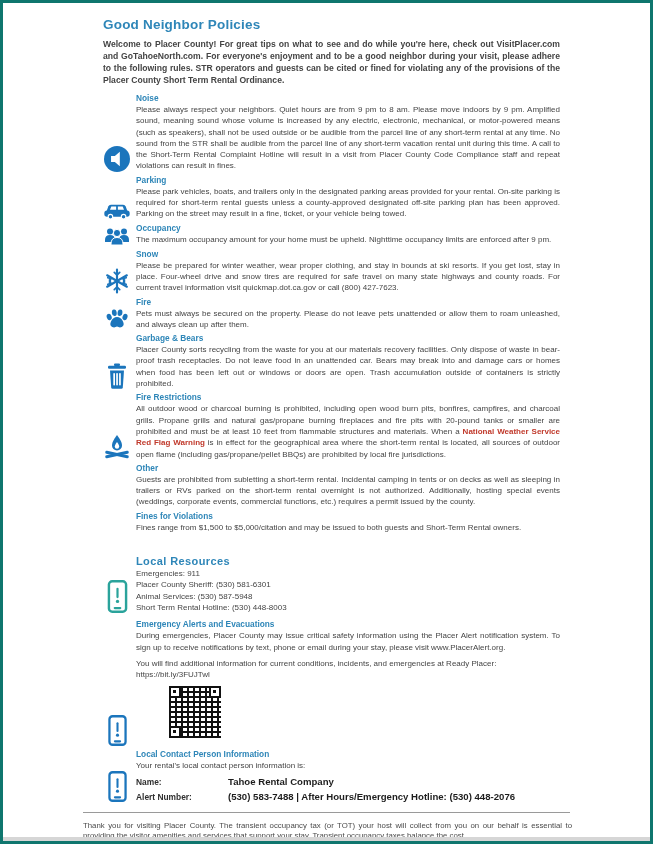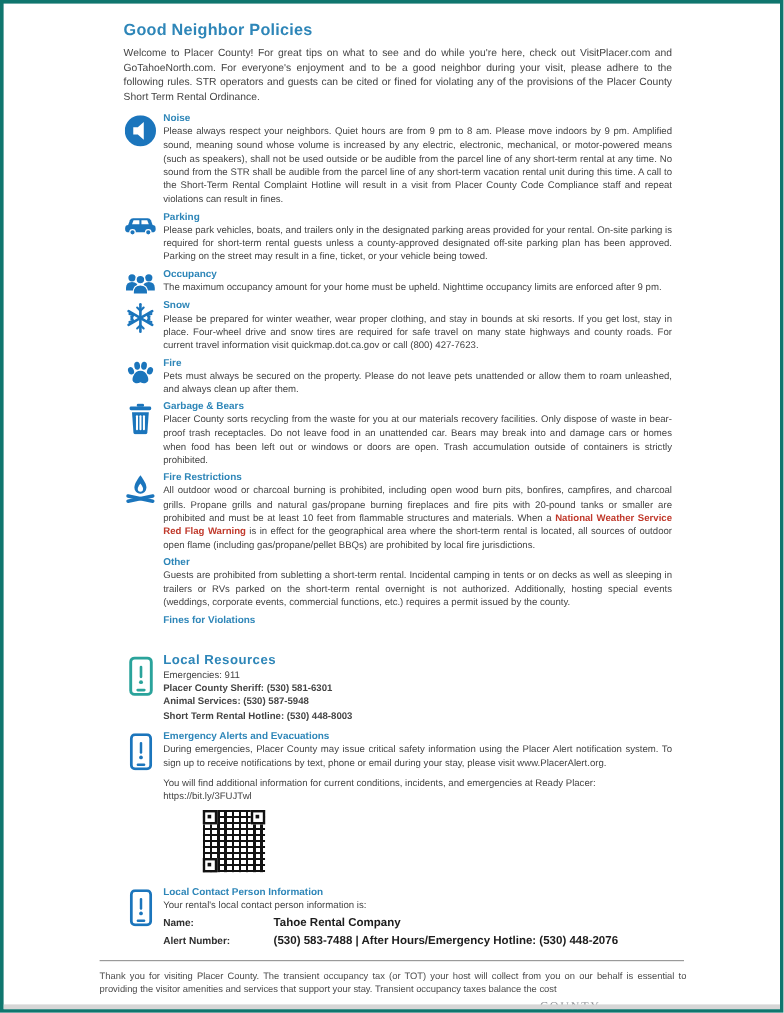--- a/index.html
+++ b/index.html
@@ -29,7 +29,7 @@
   }
   p.intro{
     font-size:8.6px;line-height:12px;text-align:justify;
-    margin-left:5px;margin-bottom:7px;color:#444;
+    margin-left:5px;margin-bottom:7px;color:#444;font-weight:bold;
   }
   .sec{display:flex;margin-bottom:3px;}
   .ic{flex:0 0 38px;display:flex;justify-content:center;align-items:flex-start;padding-top:3px;}

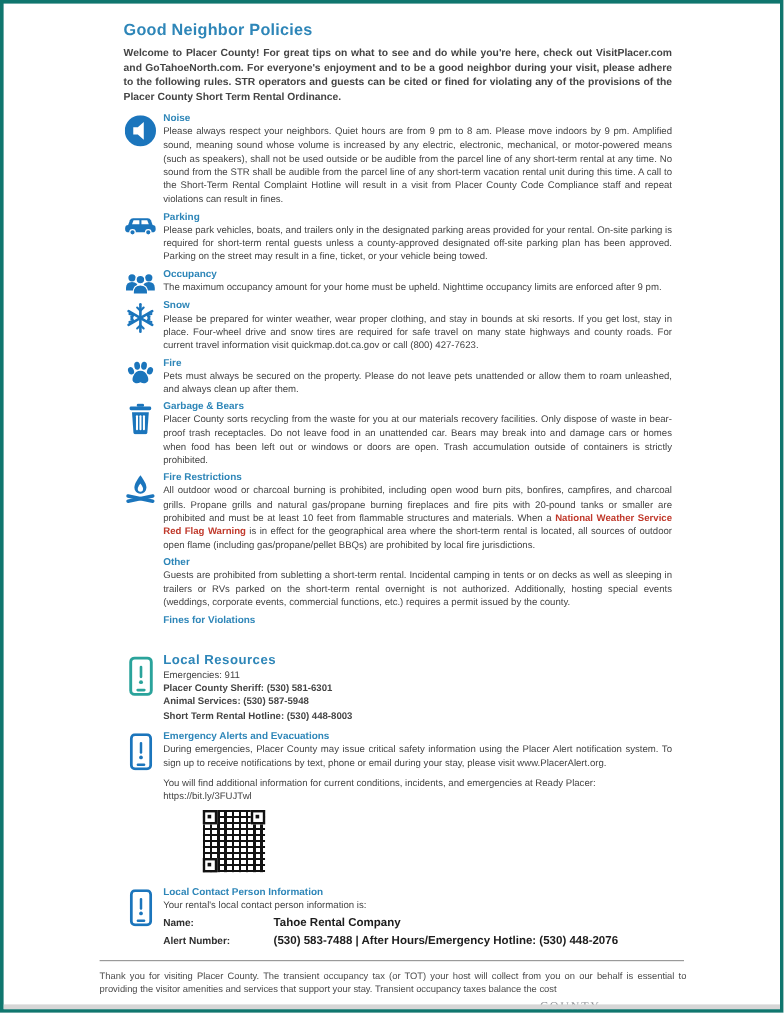--- a/index.html
+++ b/index.html
@@ -31,7 +31,7 @@
     font-size:8.6px;line-height:12px;text-align:justify;
     margin-left:5px;margin-bottom:7px;color:#444;font-weight:bold;
   }
-  .sec{display:flex;margin-bottom:3px;}
+  .sec{display:flex;margin-bottom:3px;align-items:flex-end;}
   .ic{flex:0 0 38px;display:flex;justify-content:center;align-items:flex-start;padding-top:3px;}
   .sc{flex:1;min-width:0;}
   .sec h3{font-size:8.3px;font-weight:bold;color:var(--heading-blue);margin-bottom:1px;}

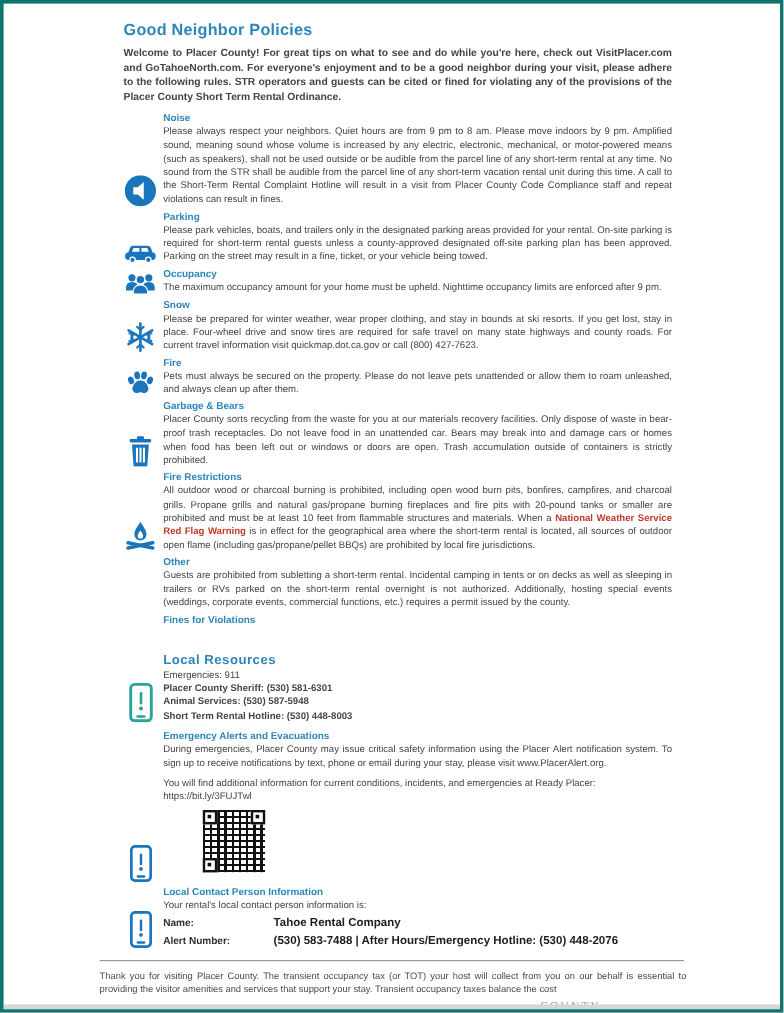--- a/index.html
+++ b/index.html
@@ -211,6 +211,7 @@
       <div class="ic"></div>
       <div class="sc">
         <h3>Fines for Violations</h3>
+        <p>Fines range from $1,500 to $5,000/citation and may be issued to both guests and Short-Term Rental owners.</p>
       </div>
     </div>
 

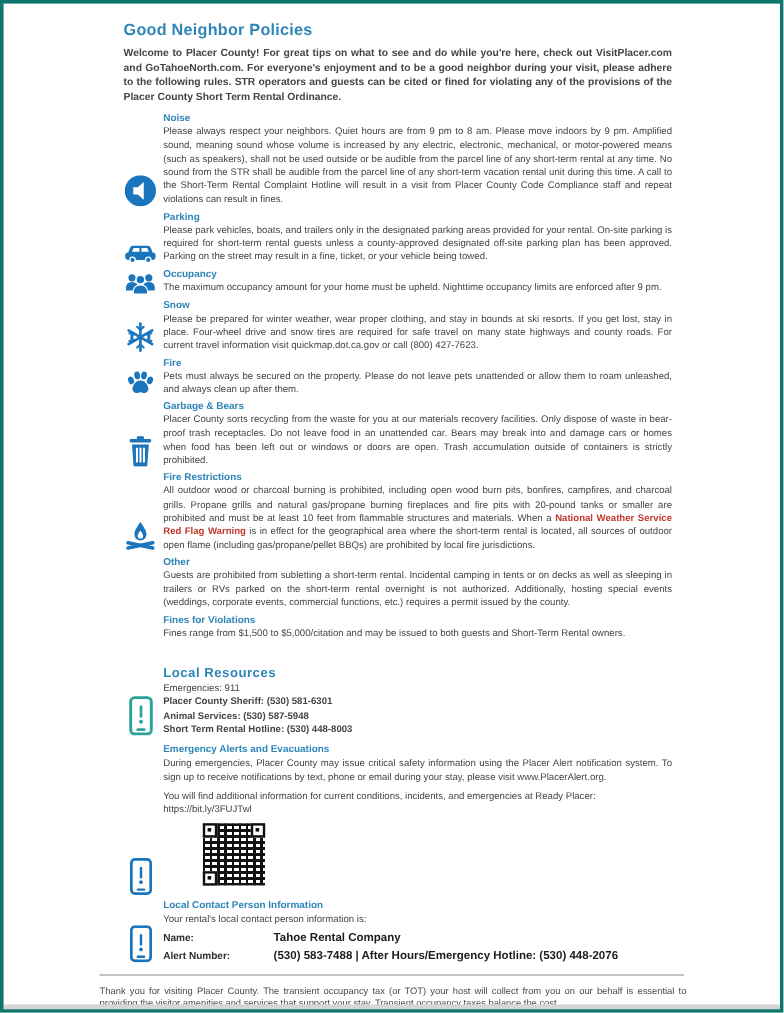--- a/index.html
+++ b/index.html
@@ -40,7 +40,7 @@
   
   .res-title{font-size:11px !important;letter-spacing:.4px;}
   .res-big{font-size:10px;line-height:15px;color:#3b3b3b;text-align:left !important;}
-  .res-line{font-size:8px;line-height:12.5px;text-align:left !important;font-weight:bold;}
+  .res-line{font-size:8px;line-height:12.5px;text-align:left !important;}
   .p-gap{margin-top:5px;}
   
   .qr{

